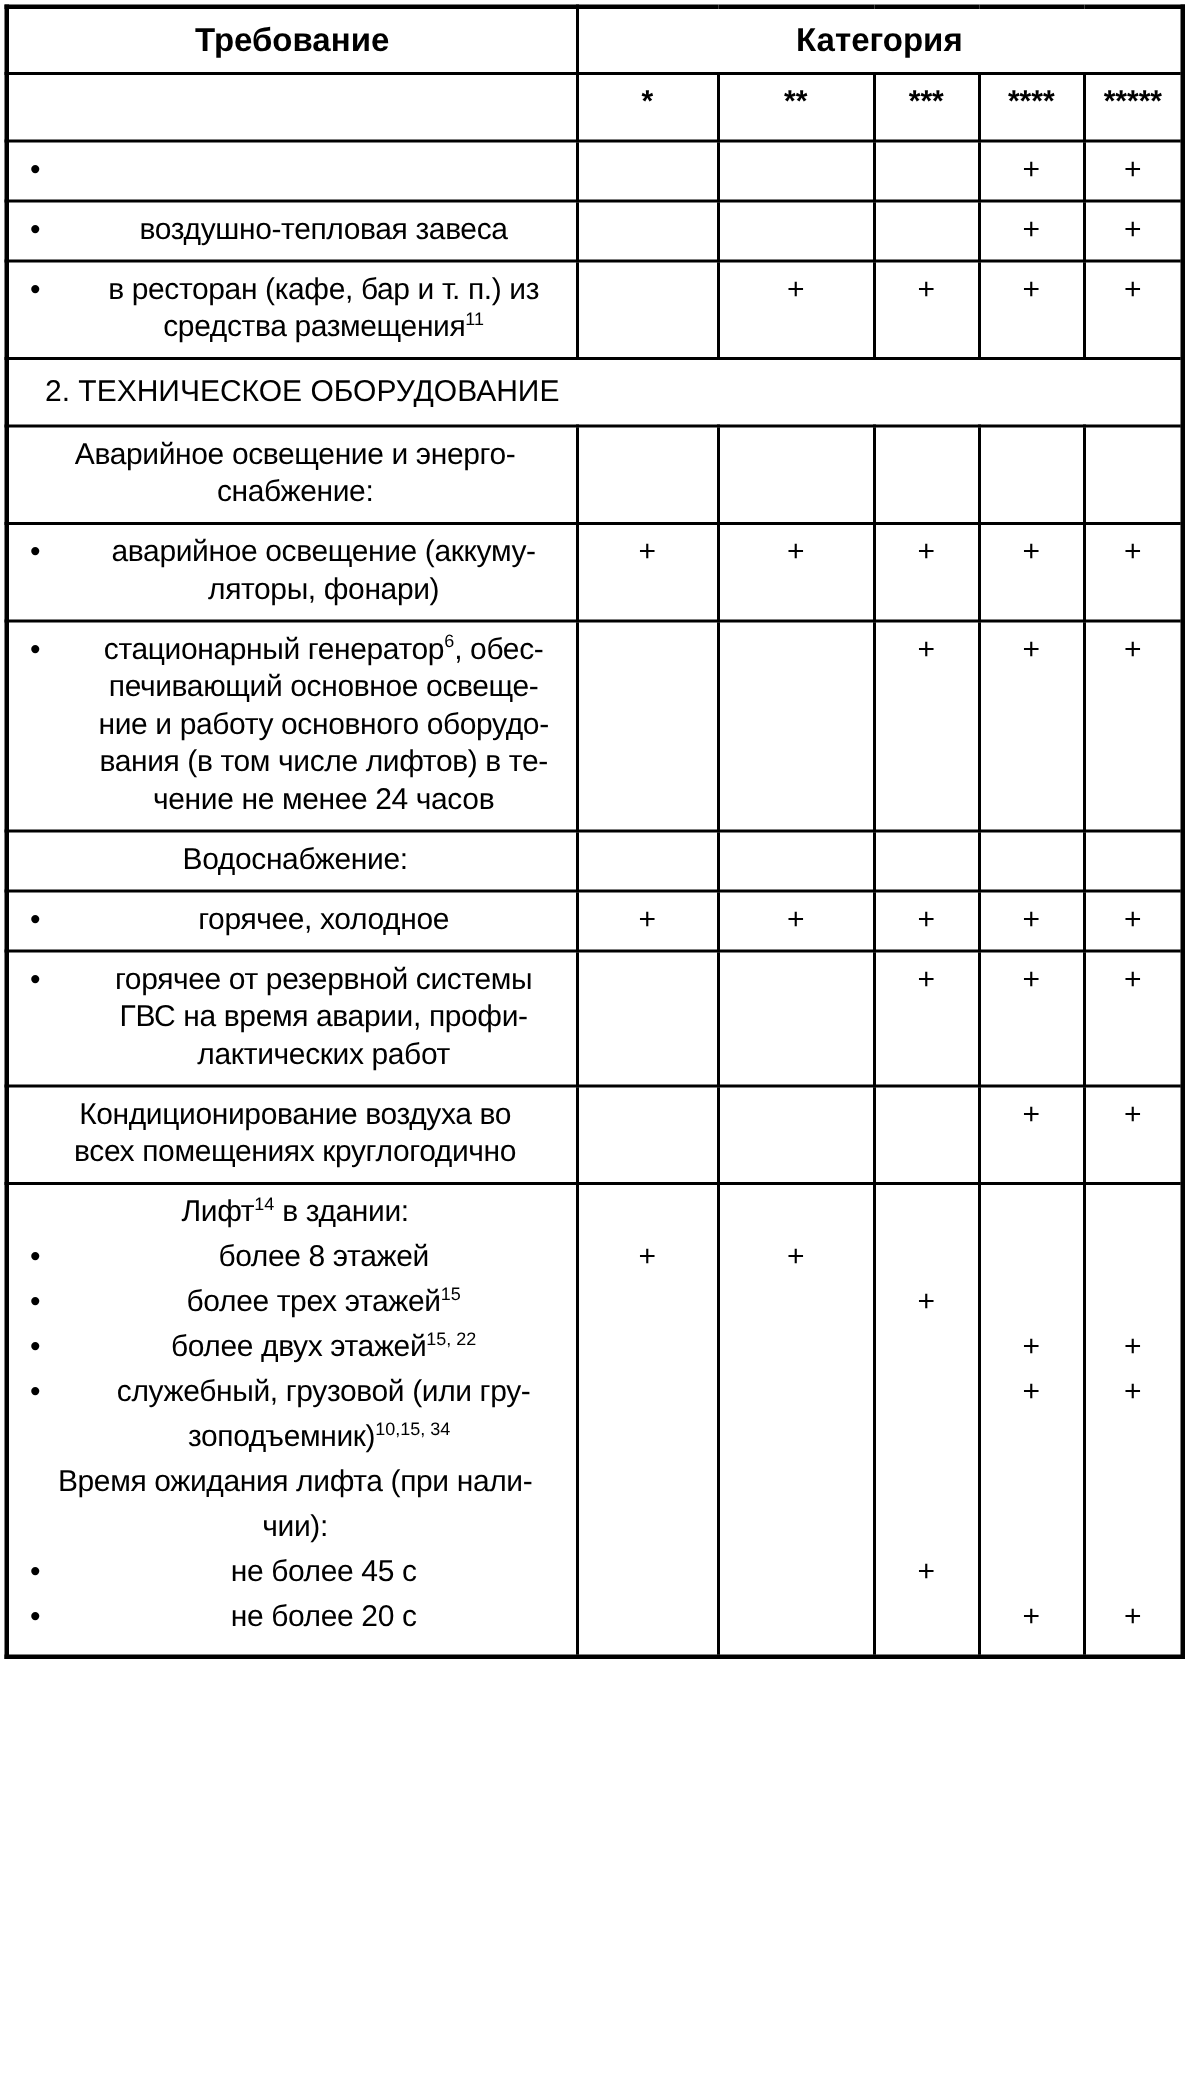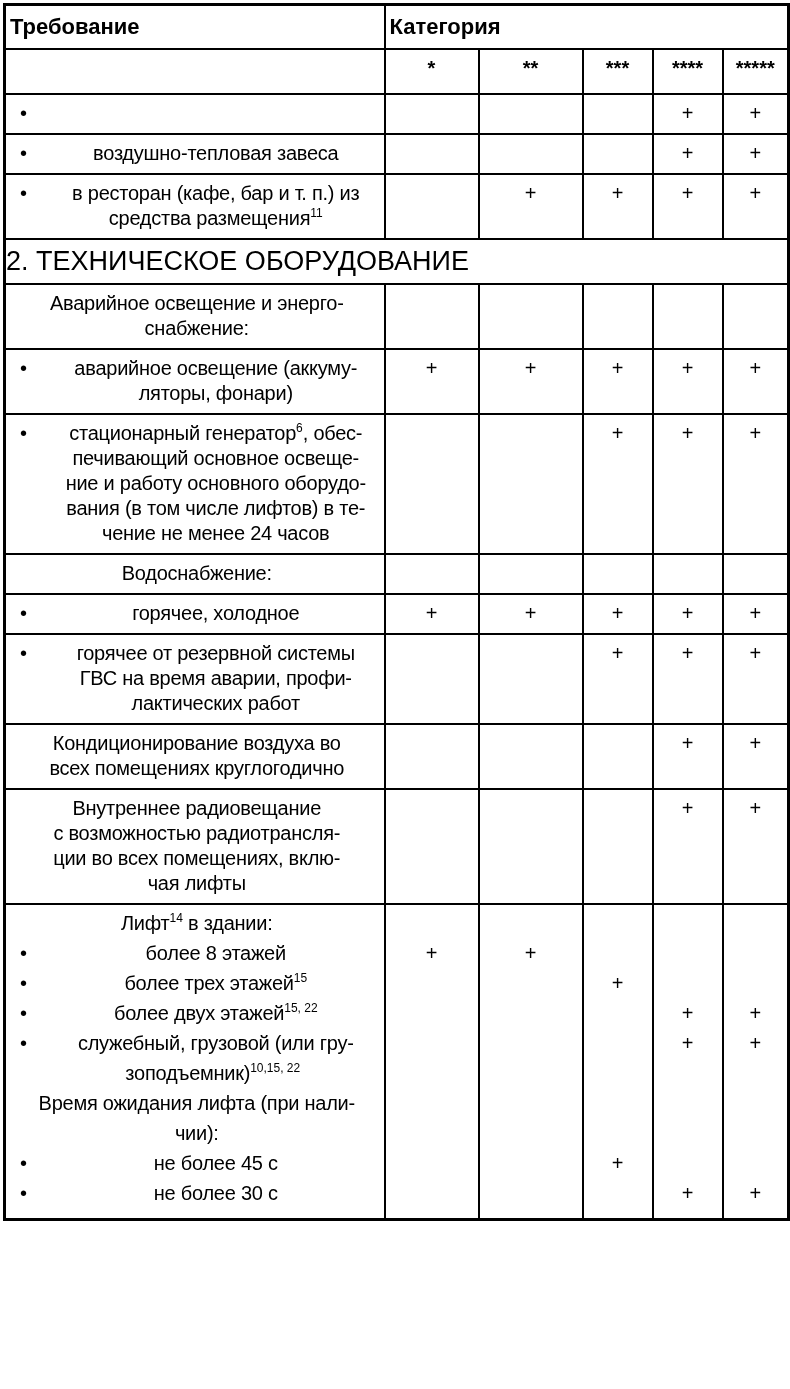--- a/index.html
+++ b/index.html
@@ -14,7 +14,7 @@
   col.c3{width:70px}
   col.c4{width:70px}
   col.c5{width:66px}
-  th.h{font-size:22px;font-weight:700;line-height:26px;text-align:left;padding:8px 4px;}
+  th.h{font-size:22px;font-weight:700;line-height:26px;text-align:center;padding:8px 4px;}
   th.sh{font-size:20px;font-weight:700;line-height:22px;text-align:center;padding:7px 2px 14px;}
   td.section{font-size:27px;font-weight:400;line-height:25px;padding:9px 4px 9px 0;}
   td.req{font-size:20px;line-height:25px;padding:6px 4px 7px 8px;overflow:hidden;}

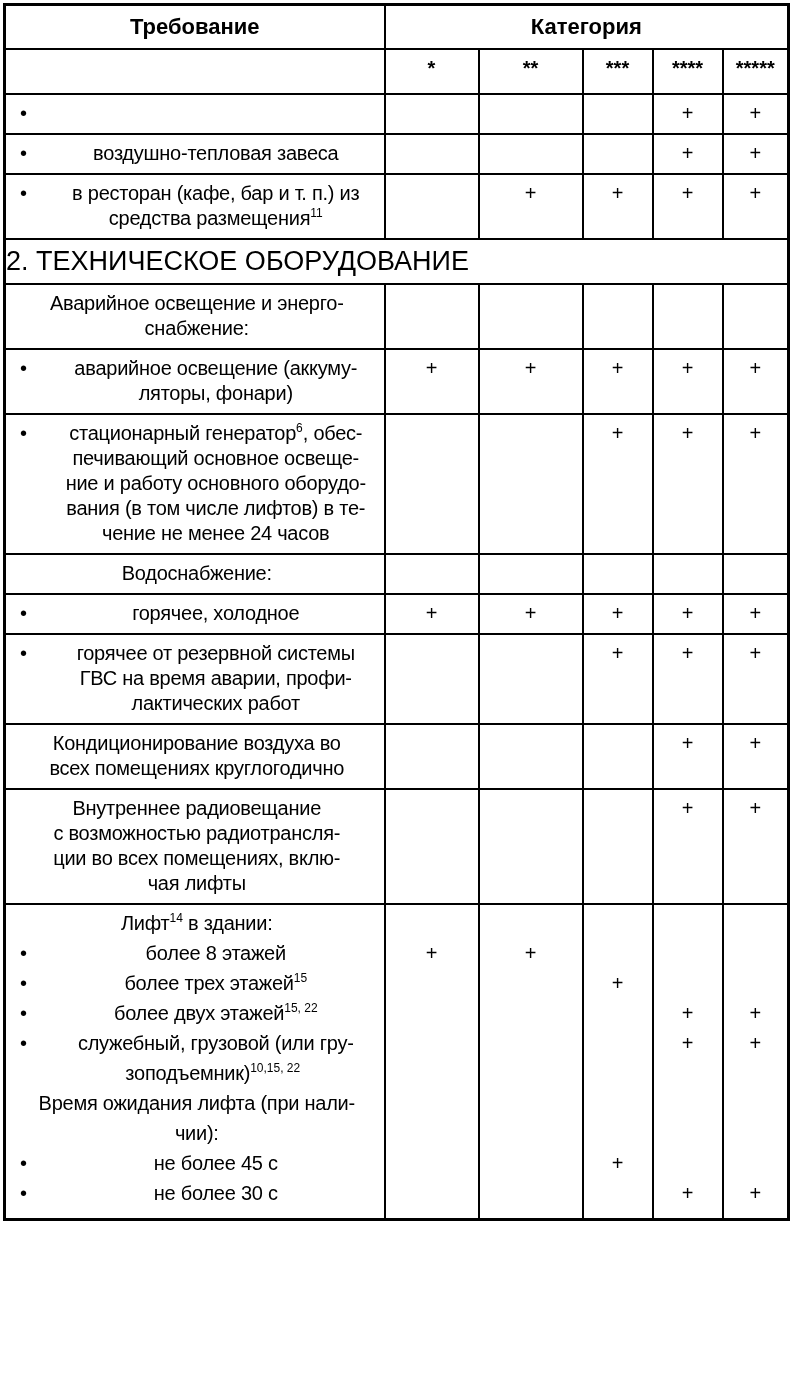--- a/index.html
+++ b/index.html
@@ -16,7 +16,7 @@
   col.c5{width:66px}
   th.h{font-size:22px;font-weight:700;line-height:26px;text-align:center;padding:8px 4px;}
   th.sh{font-size:20px;font-weight:700;line-height:22px;text-align:center;padding:7px 2px 14px;}
-  td.section{font-size:27px;font-weight:400;line-height:25px;padding:9px 4px 9px 0;}
+  td.section{font-size:20px;font-weight:400;line-height:25px;padding:9px 4px 9px 24px;}
   td.req{font-size:20px;line-height:25px;padding:6px 4px 7px 8px;overflow:hidden;}
   td.mark{font-size:20px;line-height:25px;text-align:center;padding:6px 0 7px;}
   .row-line{display:flex;align-items:flex-start;}

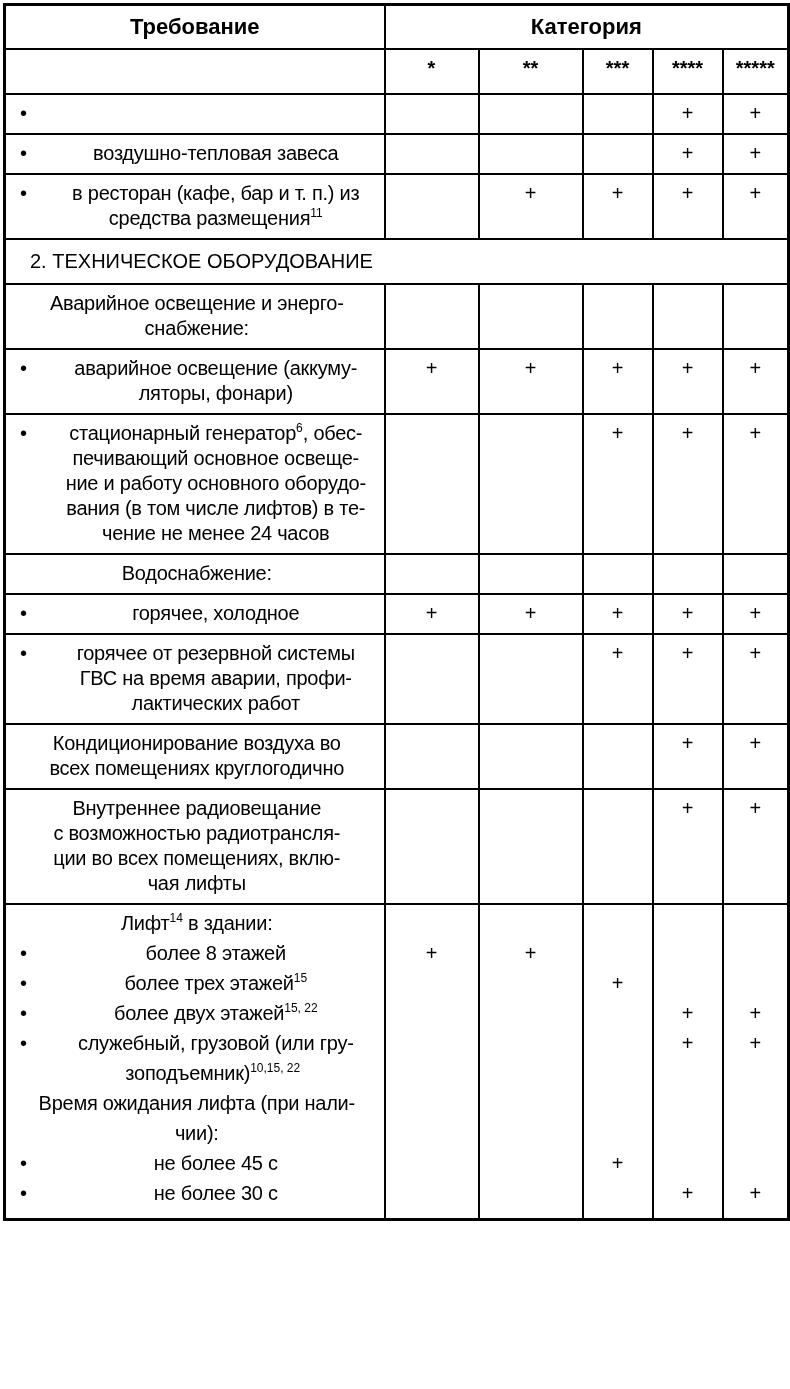--- a/index.html
+++ b/index.html
@@ -186,18 +186,6 @@
           <td class="mark">+</td>
         </tr>
         <tr class="data-row">
-          <td class="req">
-            <div class="row-line">
-              <span class="txt">Внутреннее радиовещание<br>с возможностью радиотрансля-<br>ции во всех помещениях, вклю-<br>чая лифты</span>
-            </div>
-          </td>
-          <td class="mark"></td>
-          <td class="mark"></td>
-          <td class="mark"></td>
-          <td class="mark">+</td>
-          <td class="mark">+</td>
-        </tr>
-        <tr class="data-row">
           <td class="req multi">
             <div class="row-line slot">
               <span class="txt">Лифт<sup>14</sup> в здании:</span>

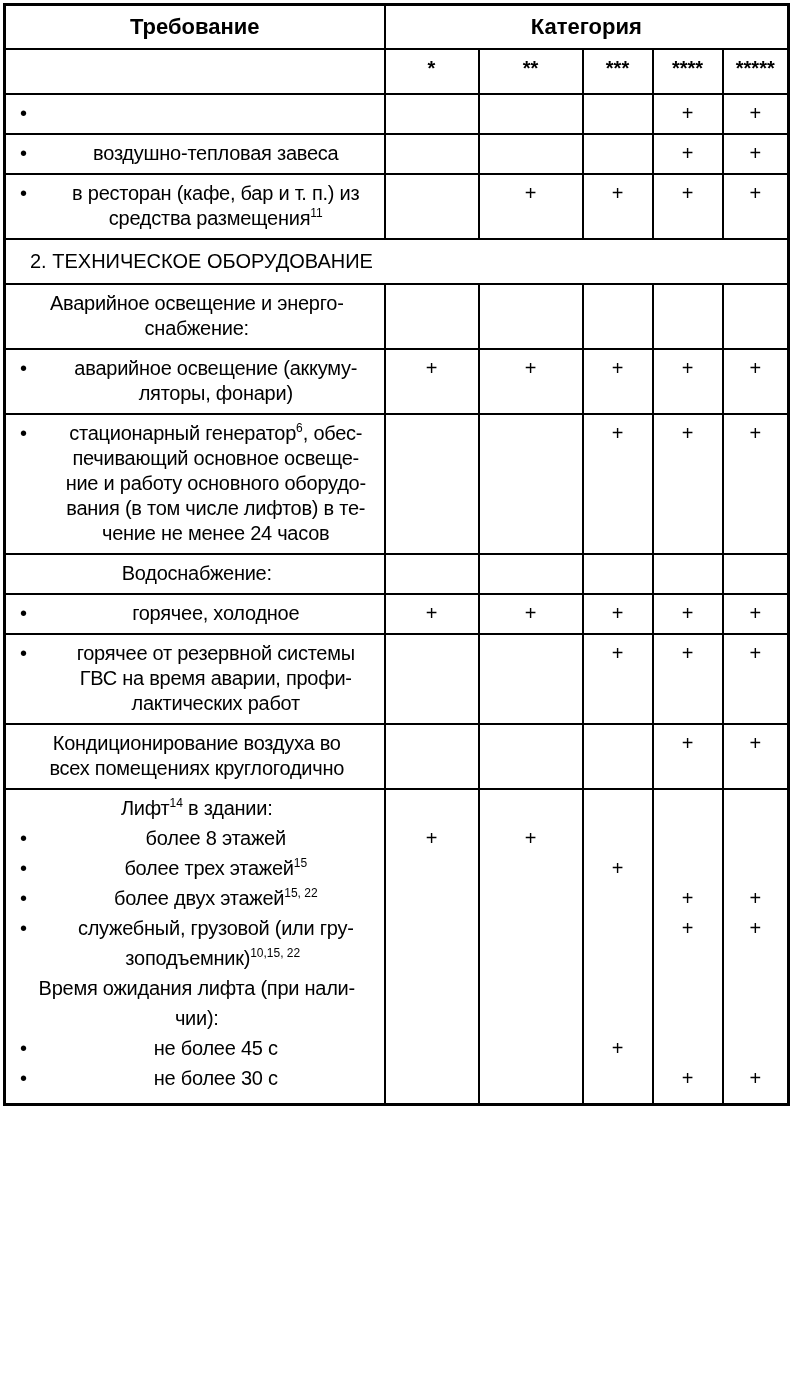--- a/index.html
+++ b/index.html
@@ -207,7 +207,7 @@
               <span class="txt">служебный, грузовой (или гру-</span>
             </div>
             <div class="row-line slot cont">
-              <span class="txt">зоподъемник)<sup>10,15, 22</sup></span>
+              <span class="txt">зоподъемник)<sup>10,15, 34</sup></span>
             </div>
             <div class="row-line slot">
               <span class="txt">Время ожидания лифта (при нали-</span>

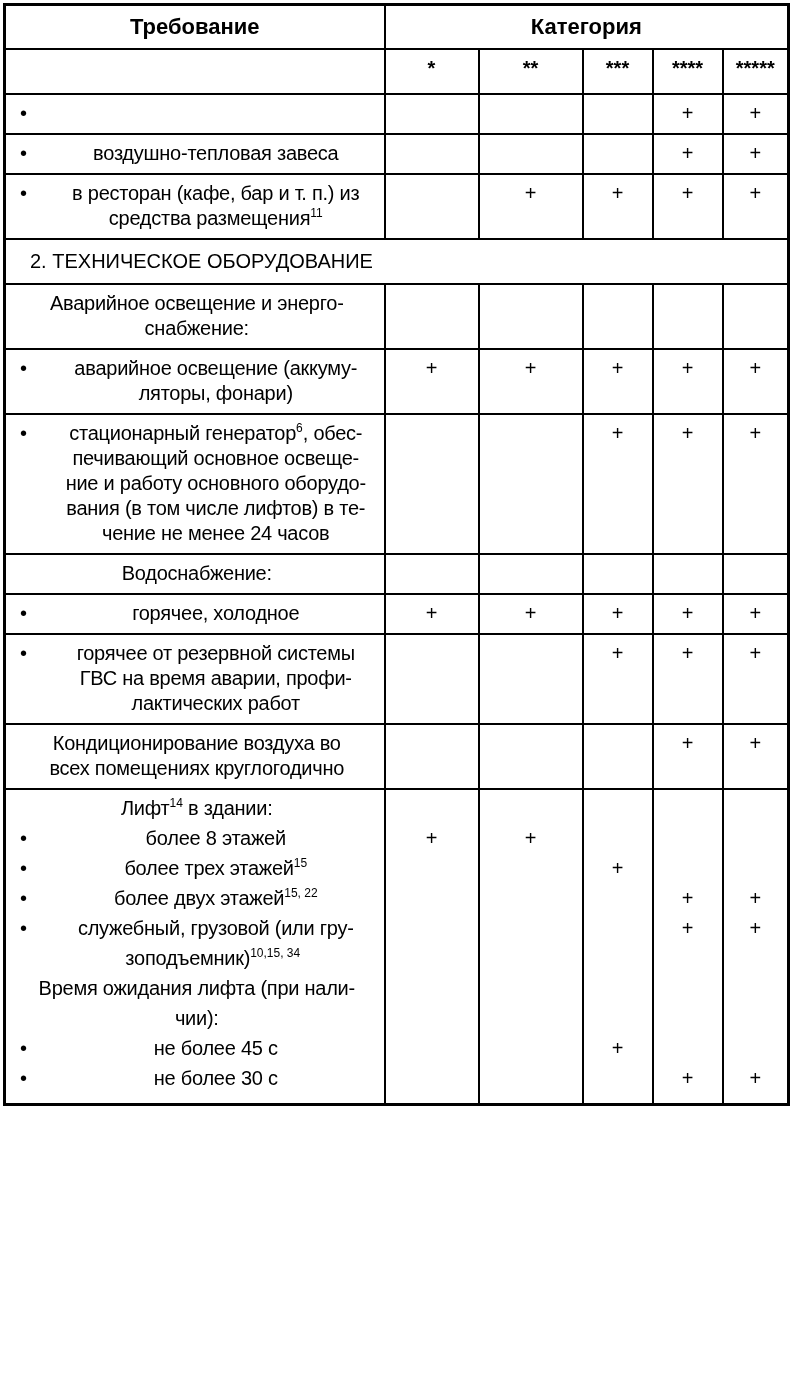--- a/index.html
+++ b/index.html
@@ -221,7 +221,7 @@
             </div>
             <div class="row-line slot">
               <span class="bullet">•</span>
-              <span class="txt">не более 30 с</span>
+              <span class="txt">не более 20 с</span>
             </div>
           </td>
           <td class="mark multi">

